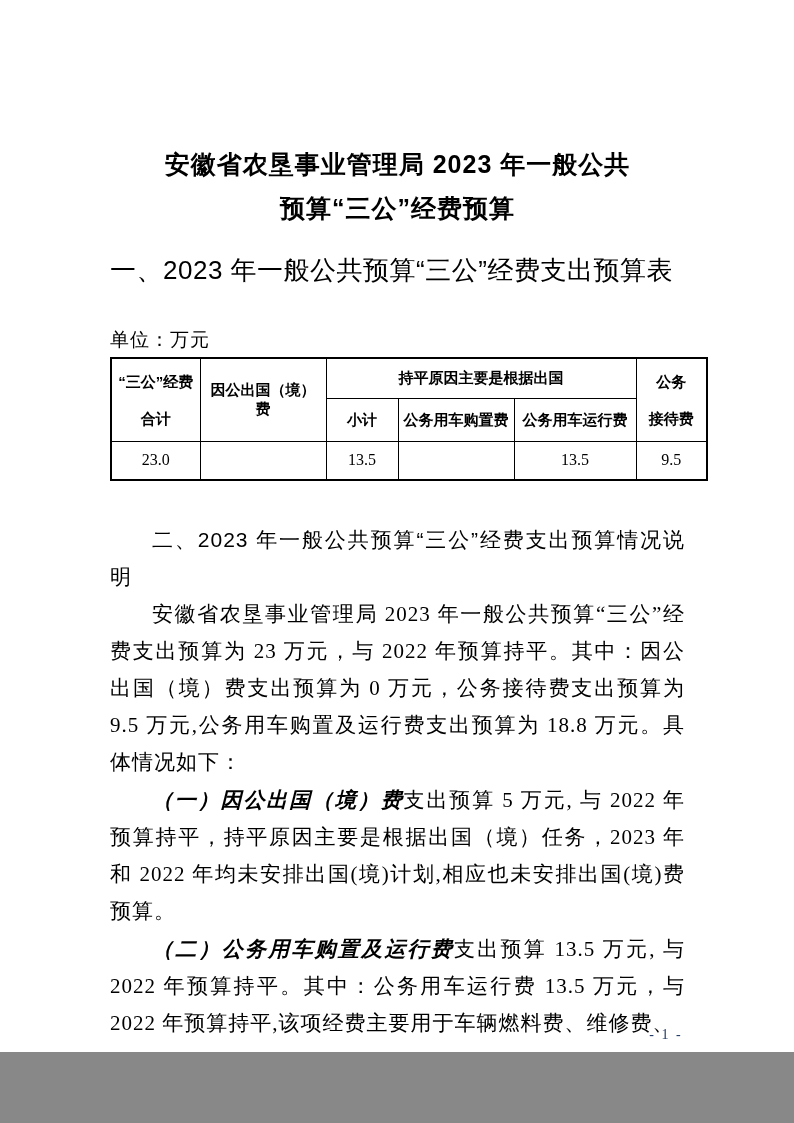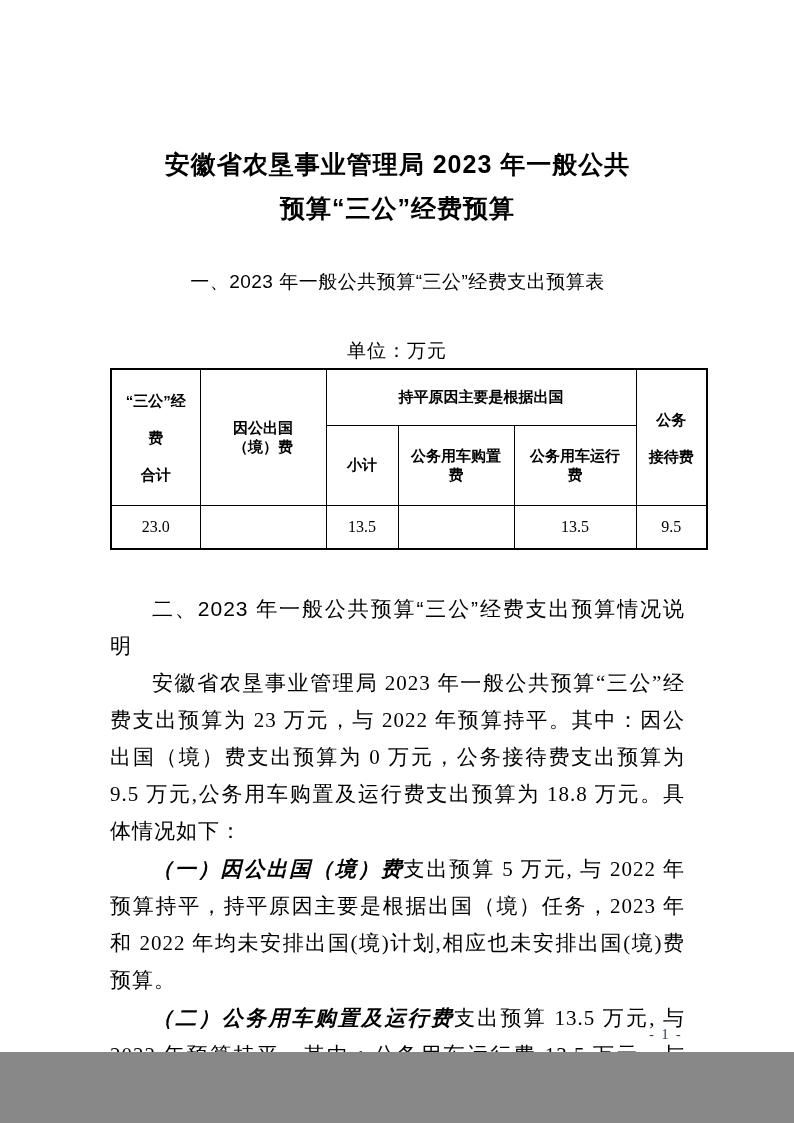--- a/index.html
+++ b/index.html
@@ -28,10 +28,9 @@
 
   .section1-heading {
     width:575px;
-    margin-top:37px;
-    text-align:center;
+    margin-top:26px;
     font-family:"Liberation Sans","DejaVu Sans",sans-serif;
-    font-size:19px;
+    font-size:26px;
     line-height:29px;
     letter-spacing:0.5px;
   }

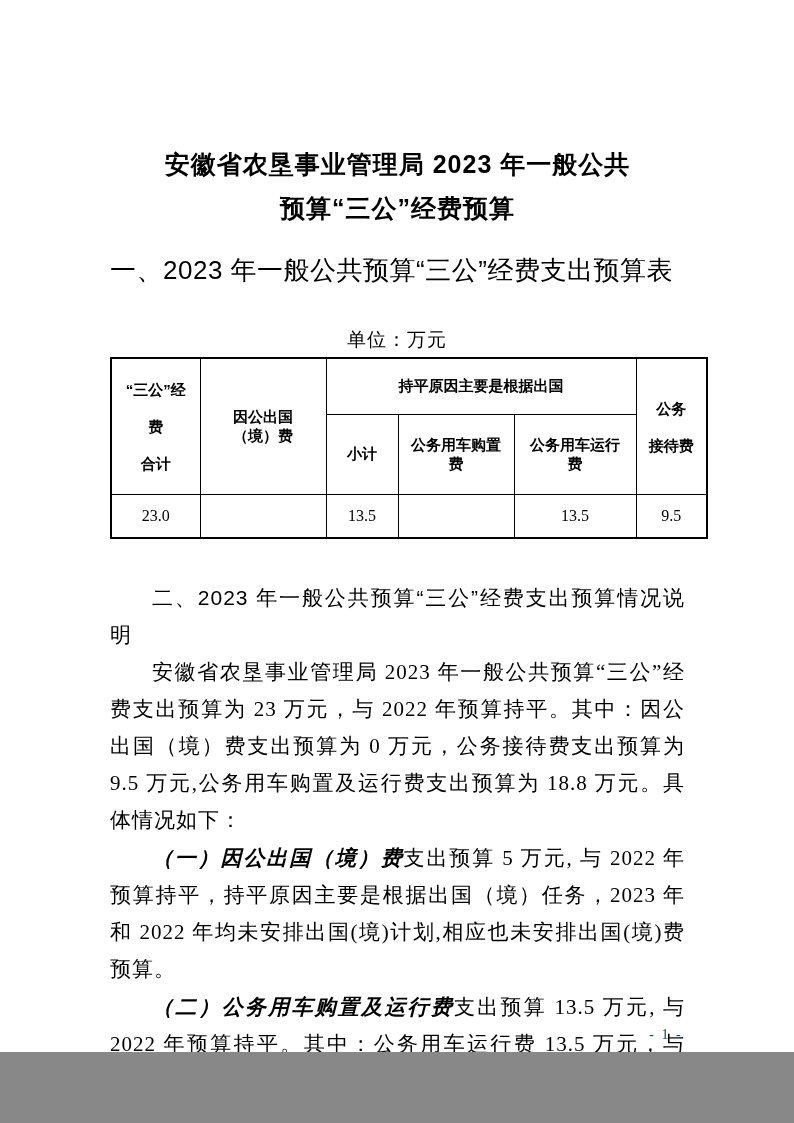--- a/index.html
+++ b/index.html
@@ -38,7 +38,7 @@
   .unit-row {
     width:596px;
     margin-top:44px;
-    text-align:center;
+    text-align:left;
     padding-right:22px;
     font-size:19px;
     line-height:22px;

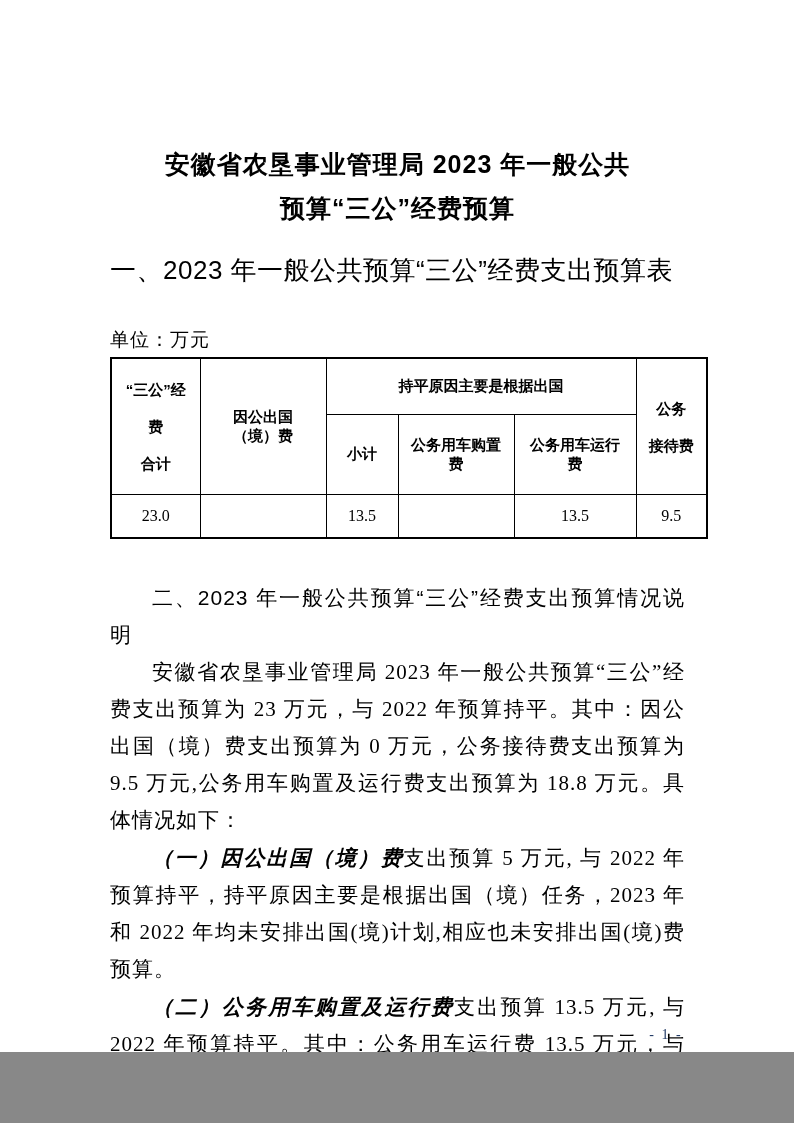--- a/index.html
+++ b/index.html
@@ -56,7 +56,7 @@
     border:1.5px solid #000;
     text-align:center;
     vertical-align:middle;
-    padding:12px;
+    padding:4px;
     overflow:hidden;
   }
   tr.thead-r1 td { height:38px; }

